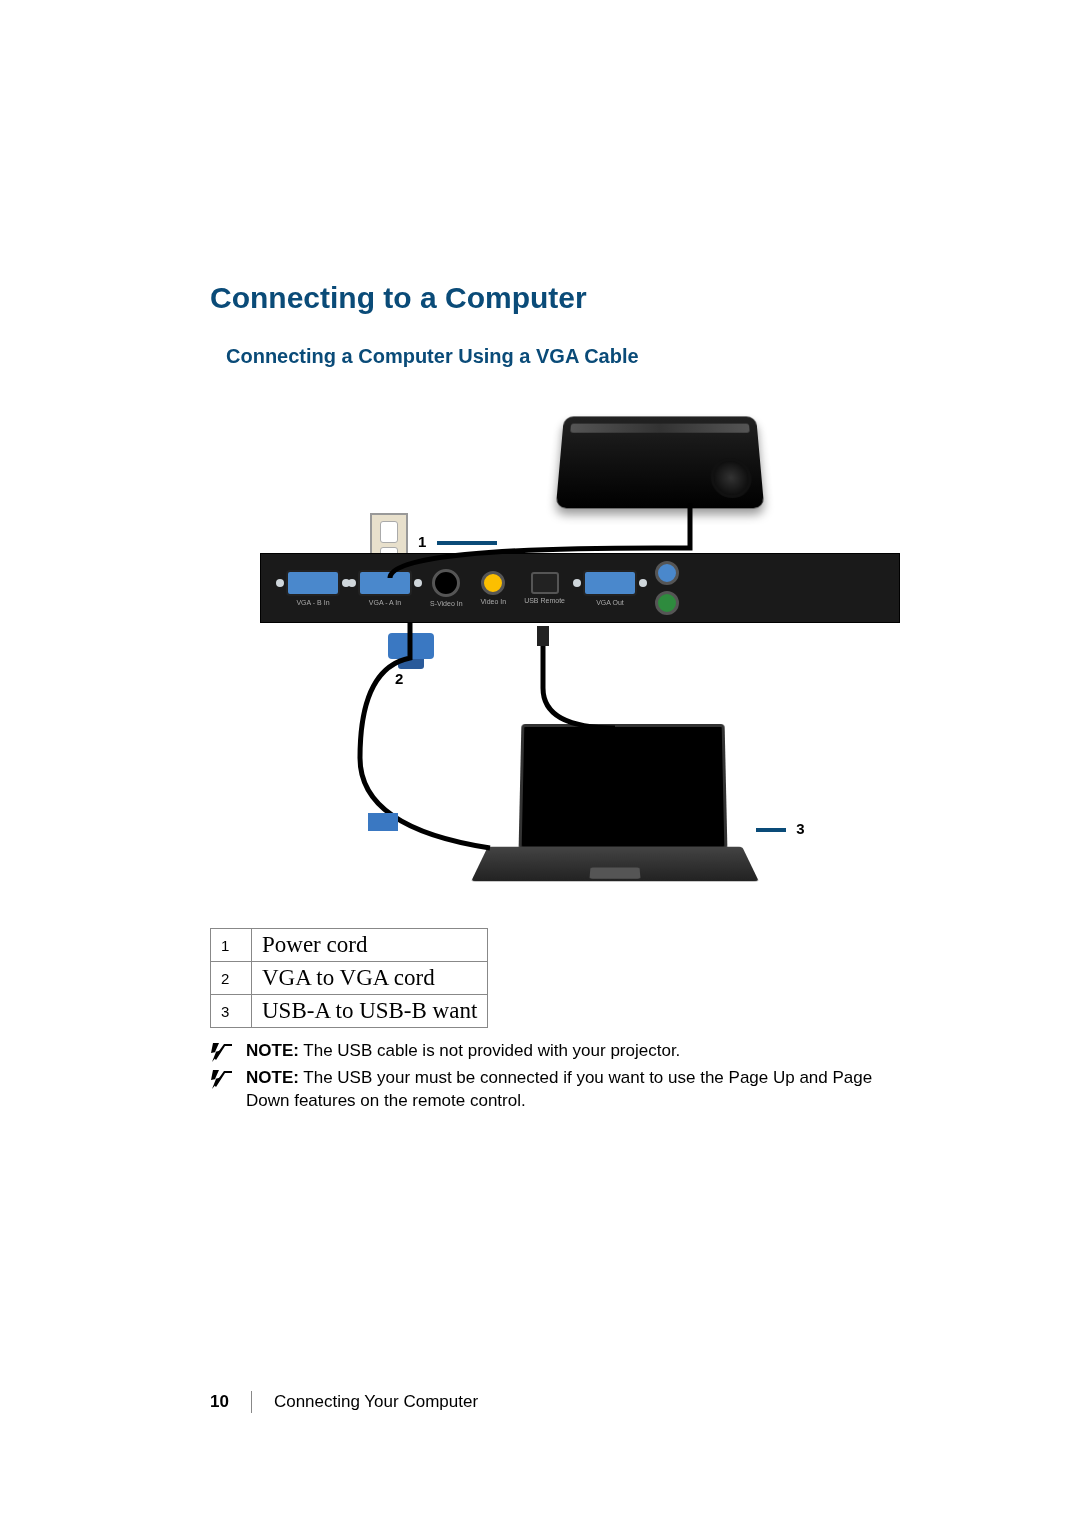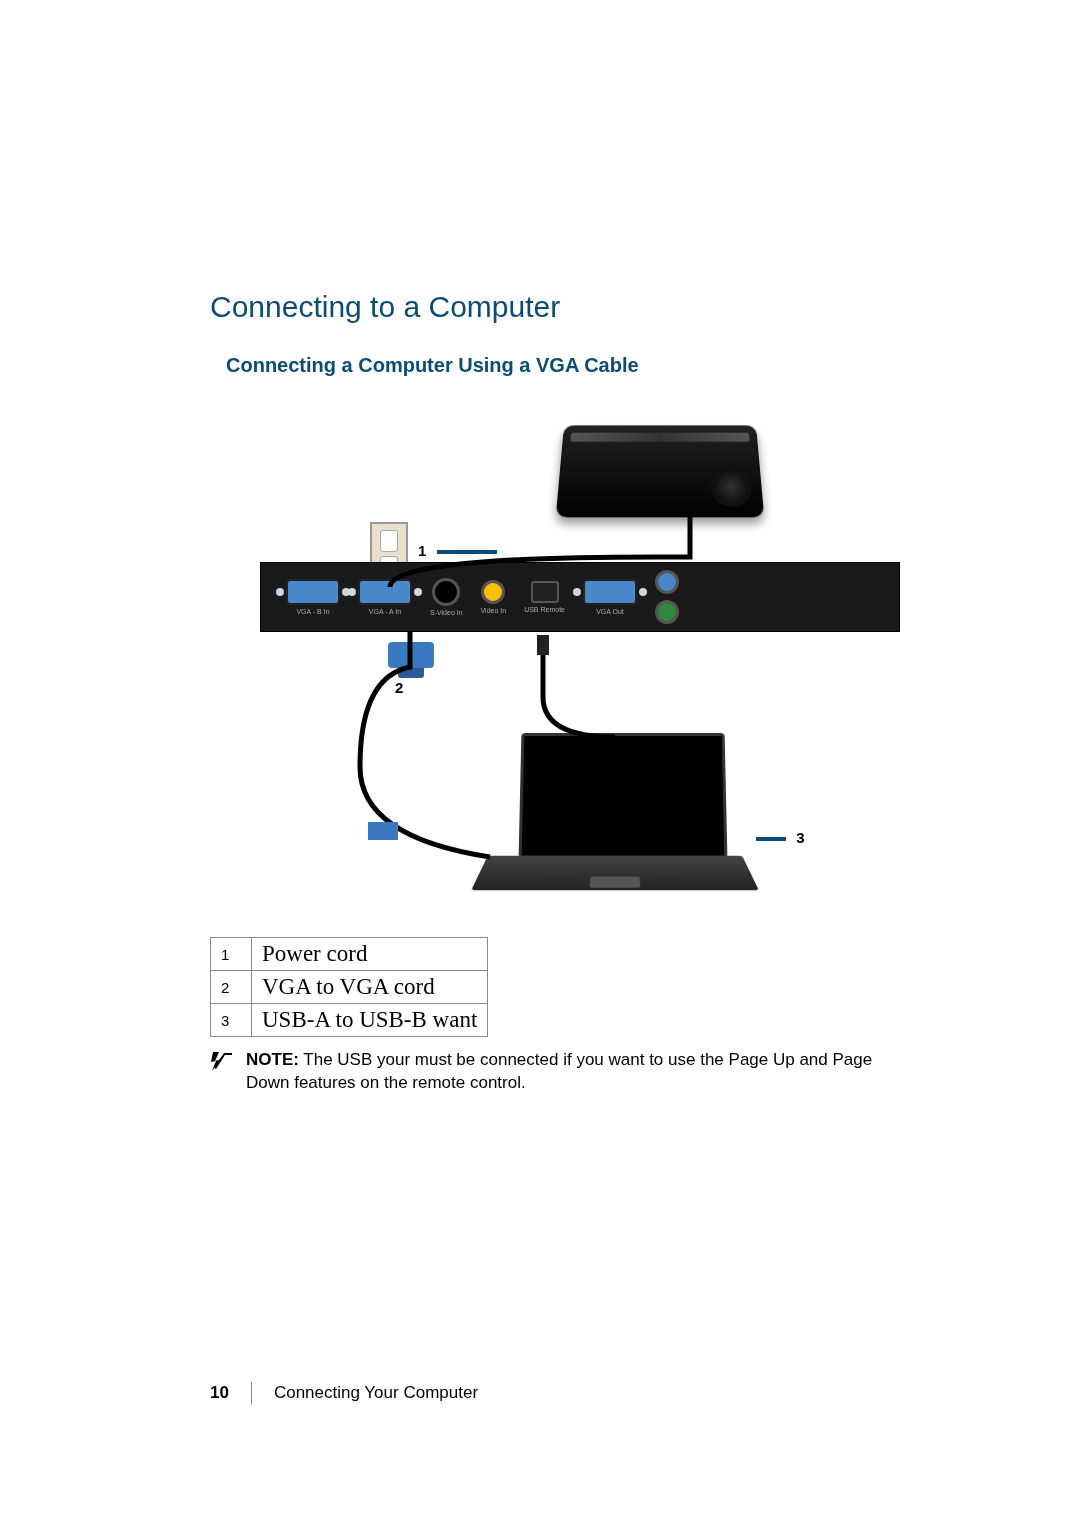--- a/index.html
+++ b/index.html
@@ -20,9 +20,9 @@
   }
   .heading {
     font-size: 30px;
-    font-weight: normal;
+    font-weight: bold;
     color: #0a4b78;
-    margin: 10px 0 30px 0;
+    margin: 1px 0 30px 0;
   }
   .subheading {
     font-size: 20px;

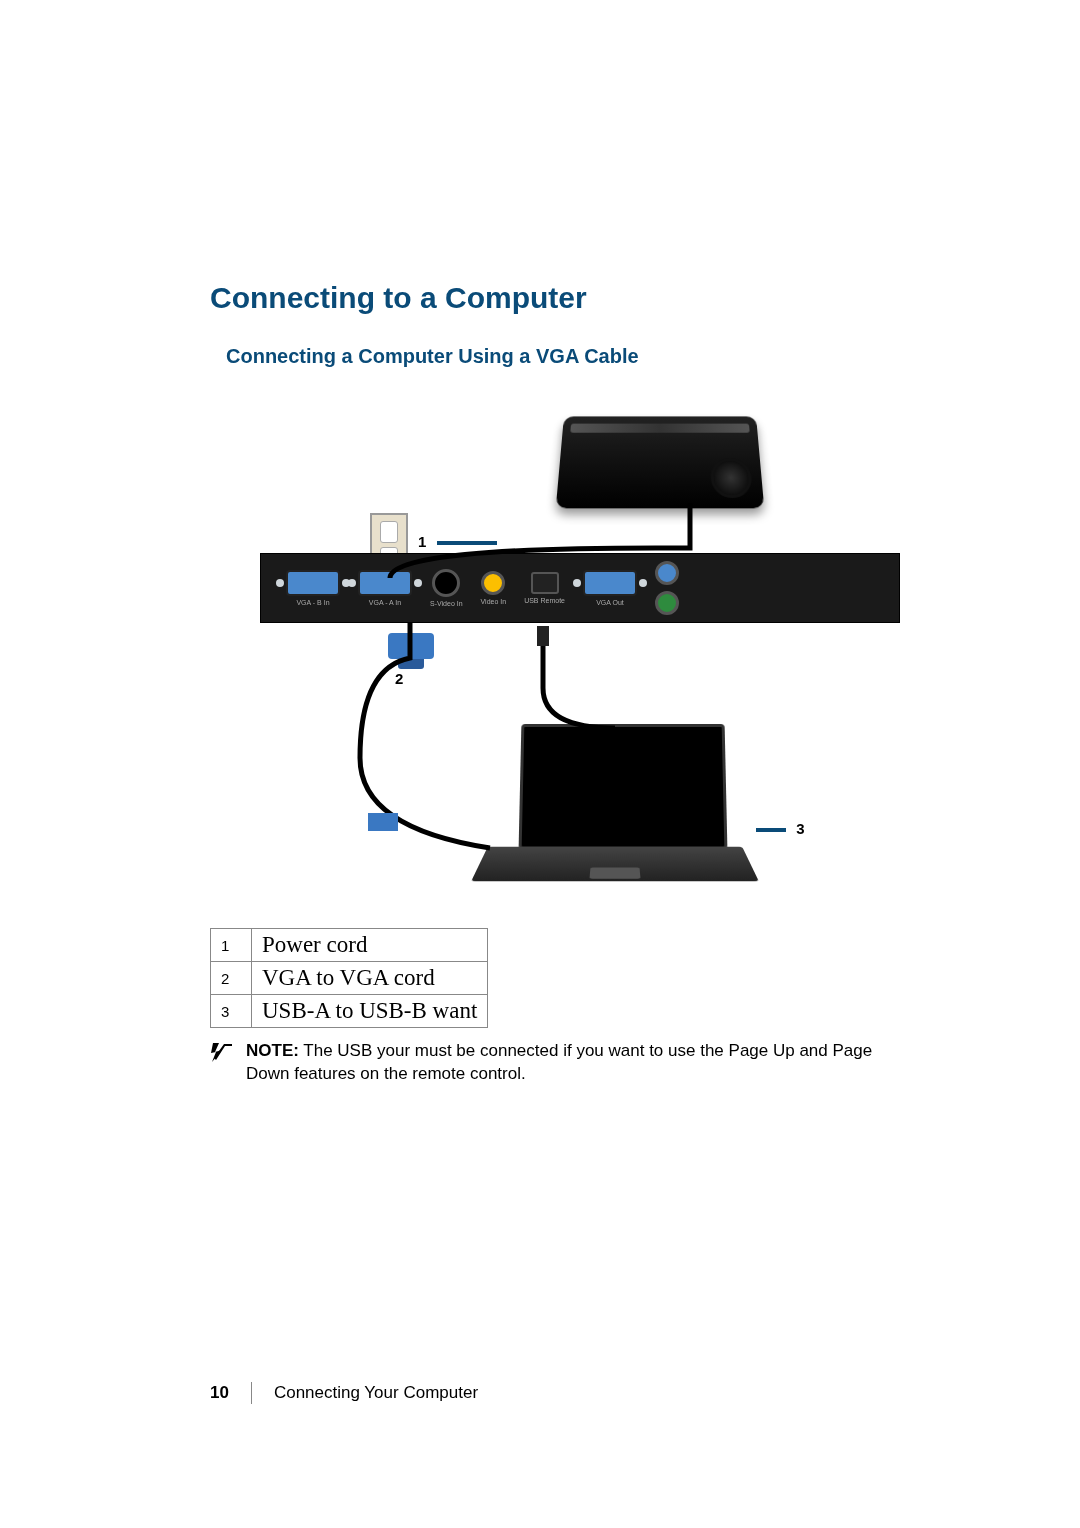--- a/index.html
+++ b/index.html
@@ -298,7 +298,6 @@
   </tbody>
     </table>
 
-
   <div class="note-row">
     <div class="note-icon">
       <svg width="24" height="22" viewBox="0 0 24 22">
@@ -307,6 +306,18 @@
       </svg>
     </div>
     <div class="note-text">
+      <span class="bold">NOTE:</span><span> The USB cable is not provided with your projector.</span>
+    </div>
+  </div>
+
+  <div class="note-row">
+    <div class="note-icon">
+      <svg width="24" height="22" viewBox="0 0 24 22">
+        <path d="M4 18 L14 4 L22 4 L22 6 L15 6 L6 20 Z" fill="#000"></path>
+        <path d="M3 3 L9 3 L5 12 L12 10 L2 22 L6 12 L1 13 Z" fill="#000"></path>
+      </svg>
+    </div>
+    <div class="note-text">
       <span class="bold">NOTE:</span><span> The USB your must be connected if you want to use the Page Up and Page Down features on the remote control.</span>
     </div>
   </div>

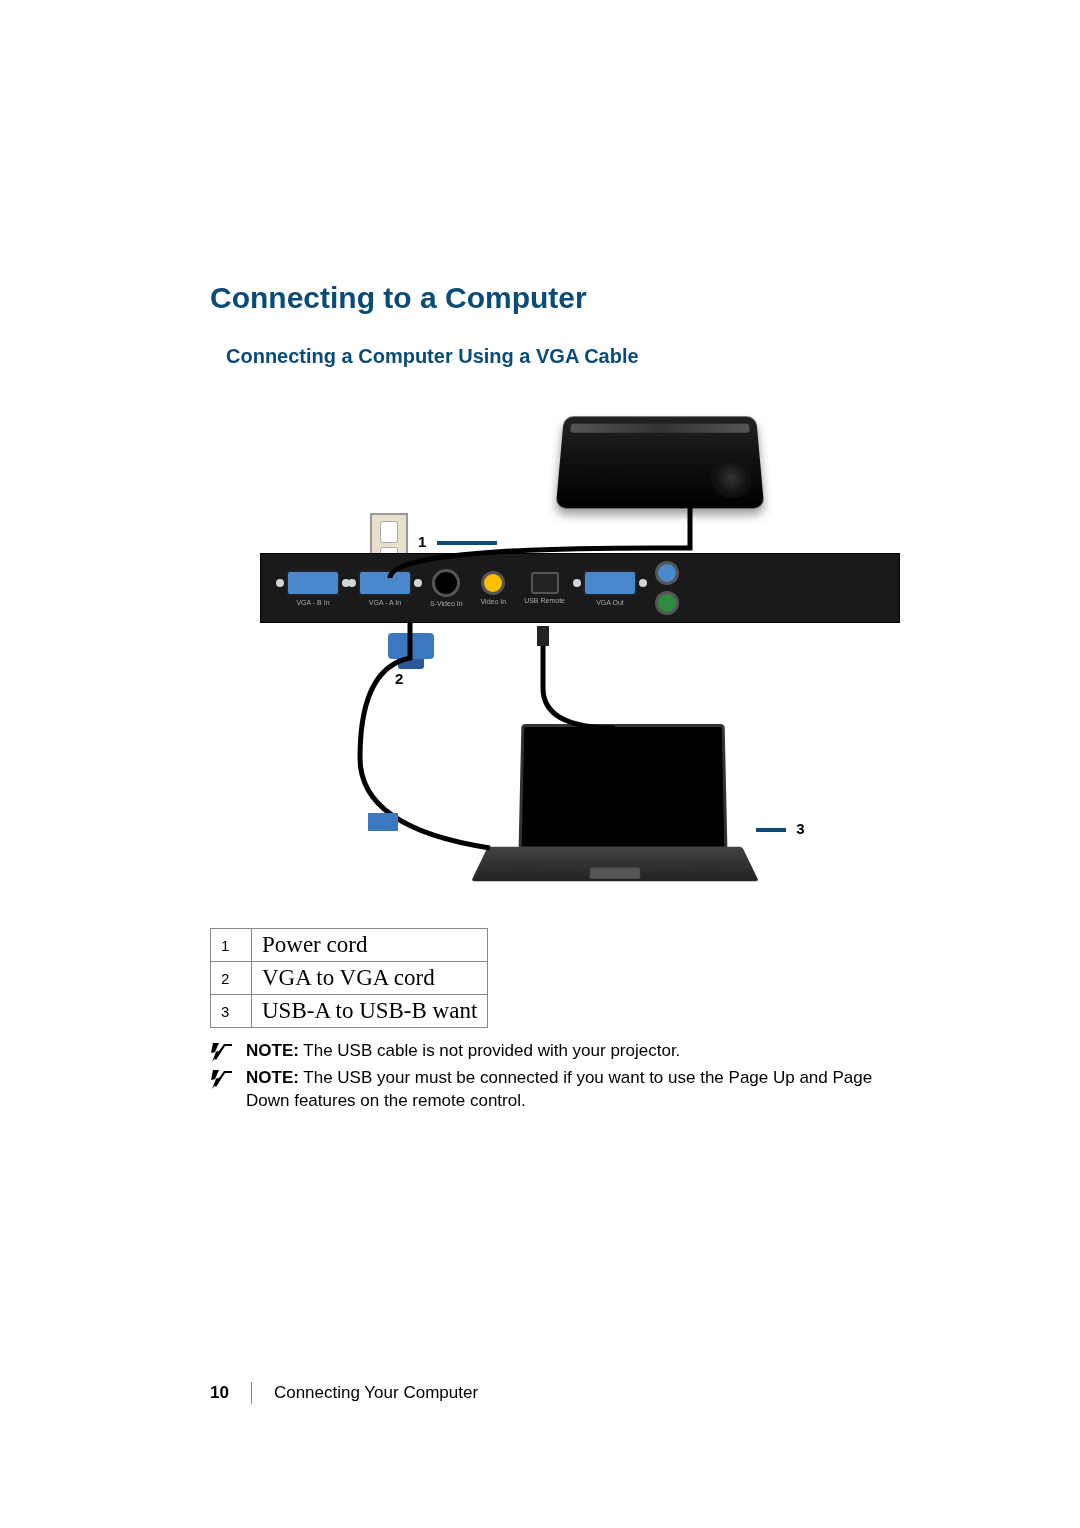--- a/index.html
+++ b/index.html
@@ -190,7 +190,7 @@
 
   .footer {
     position: absolute;
-    bottom: 124px;
+    bottom: 115px;
     left: 210px;
     display: flex;
     align-items: center;

